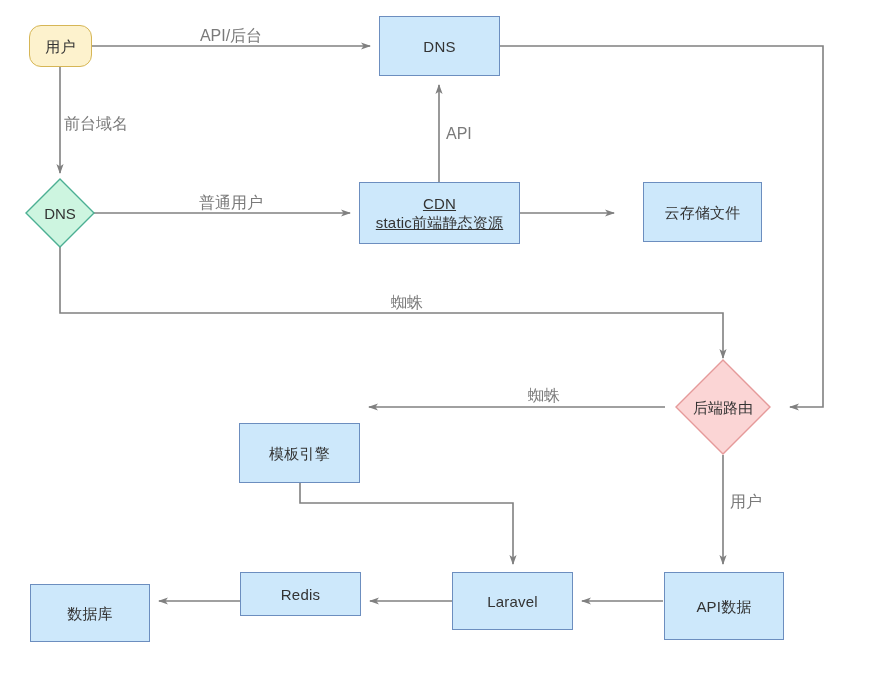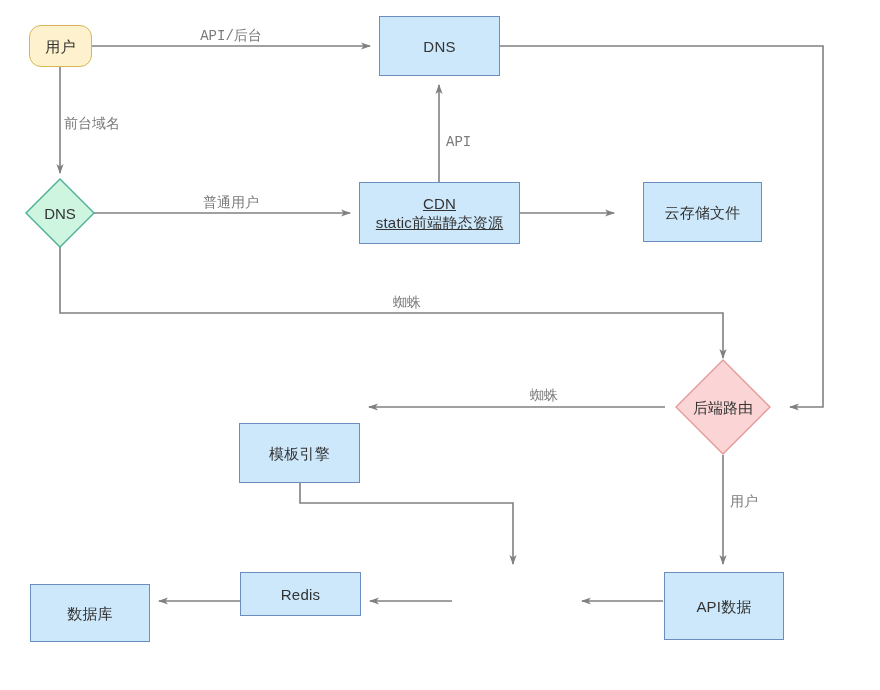--- a/index.html
+++ b/index.html
@@ -76,12 +76,11 @@
   .edge-label {
     position: absolute;
     color: #7a7a7a;
-    font-size: 14px;
+    font-size: 16px;
     line-height: 14px;
     white-space: nowrap;
     background: transparent;
     transform: translate(-50%, -100%);
-    font-family: Liberation Mono, monospace;
   }
   .edge-label.left-anchor {
     transform: translate(0, -100%);

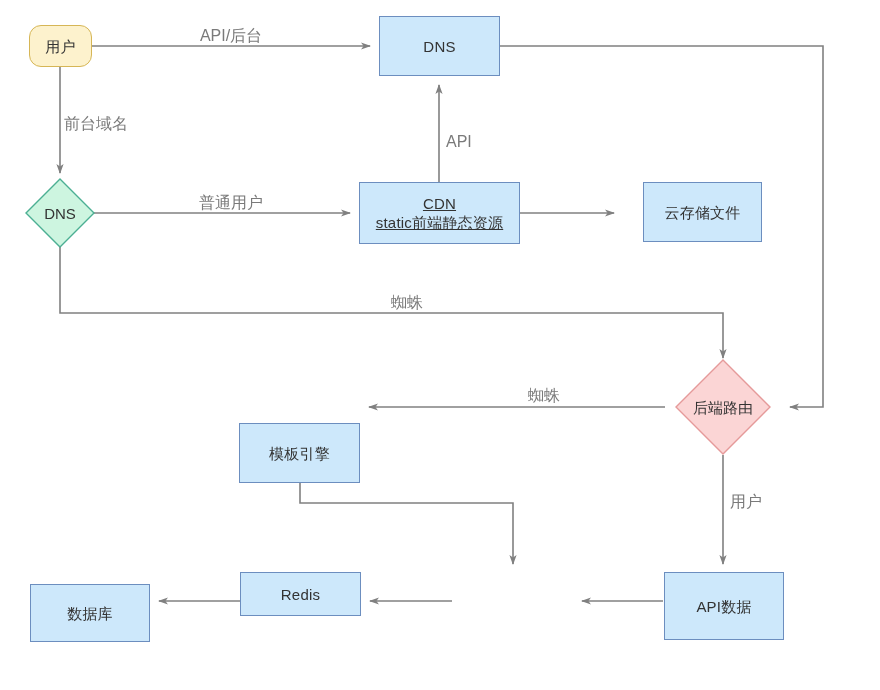--- a/index.html
+++ b/index.html
@@ -133,7 +133,7 @@
 
   <div class="edge-label" style="left:231px; top:210px;text-align:center;">普通用户</div>
 
-  <div class="edge-label left-anchor" style="left:446px; top:141px;margin-top:8px;">API</div>
+  <div class="edge-label left-anchor" style="left:446px; top:141px;">API</div>
 
   <div class="edge-label" style="left:407px; top:310px;">蜘蛛</div>
 

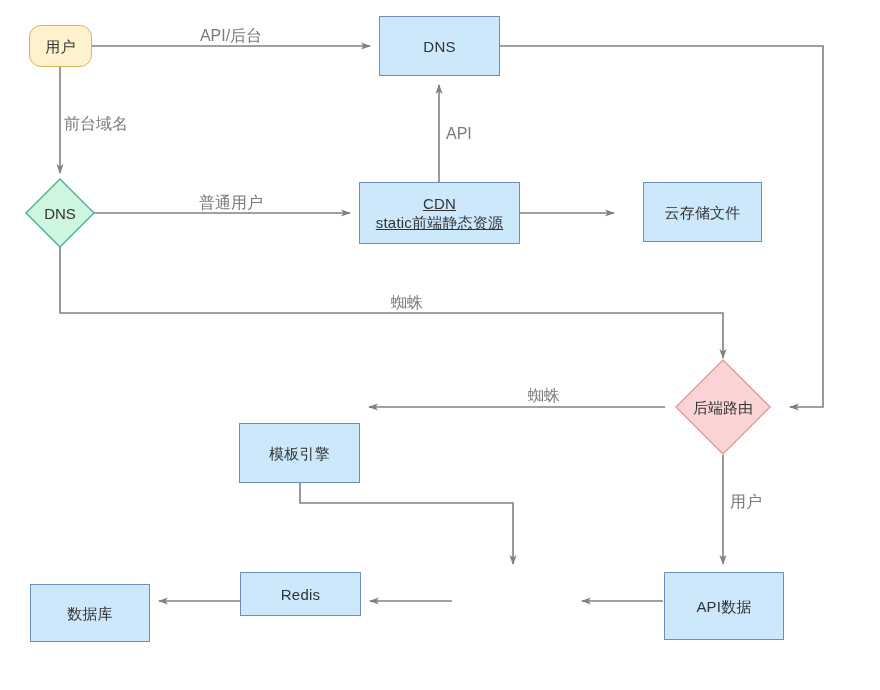--- a/index.html
+++ b/index.html
@@ -184,6 +184,9 @@
     <span class="label">Redis</span>
   </div>
 
+  <div class="node rect" style="left:452px; top:572px; width:121px; height:58px; background:#cde8fb; border-color:#6c8ebf;">
+    <span class="label">Laravel</span>
+  </div>
 
   <div class="node rect" style="left:664px; top:572px; width:120px; height:68px; background:#cde8fb; border-color:#6c8ebf;">
     <span class="label">API数据</span>

